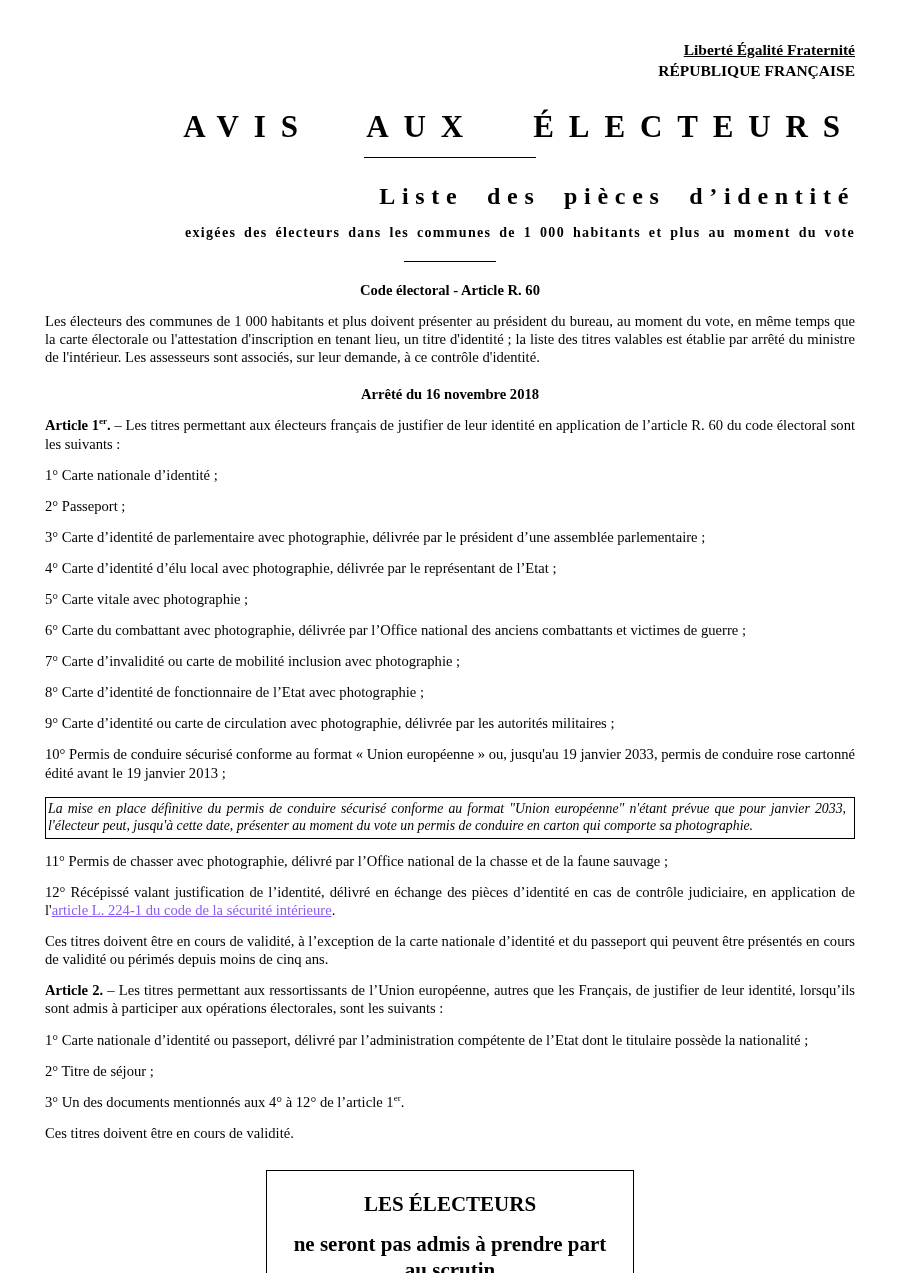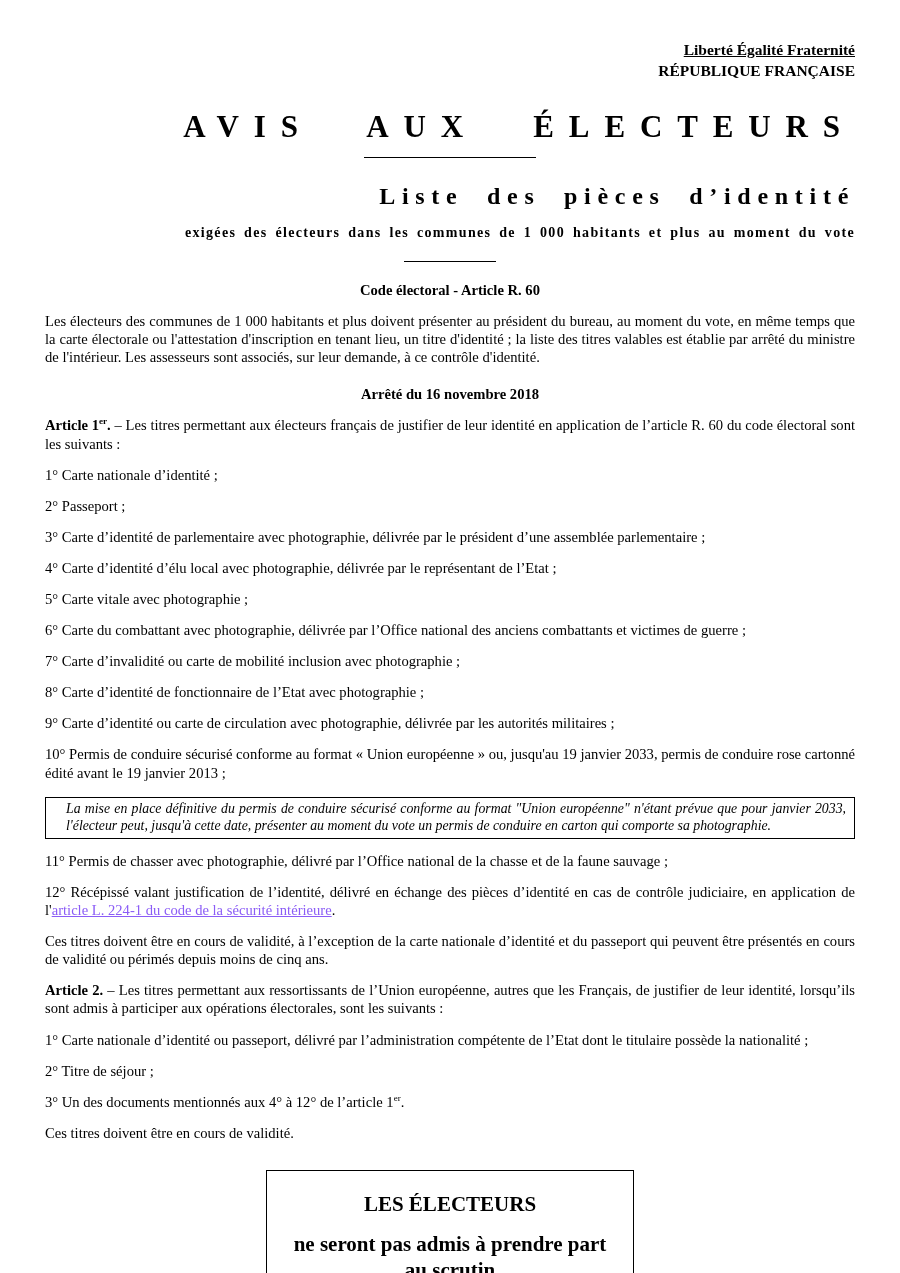--- a/index.html
+++ b/index.html
@@ -65,7 +65,7 @@
   .note-box {
     border: 1px solid #000;
     margin: 15px 0 0 0;
-    padding: 2px 8px 4px 20px;
+    padding: 2px 8px 4px 2px;
     font-style: italic;
     font-size: 13.8px;
     text-align: justify;

